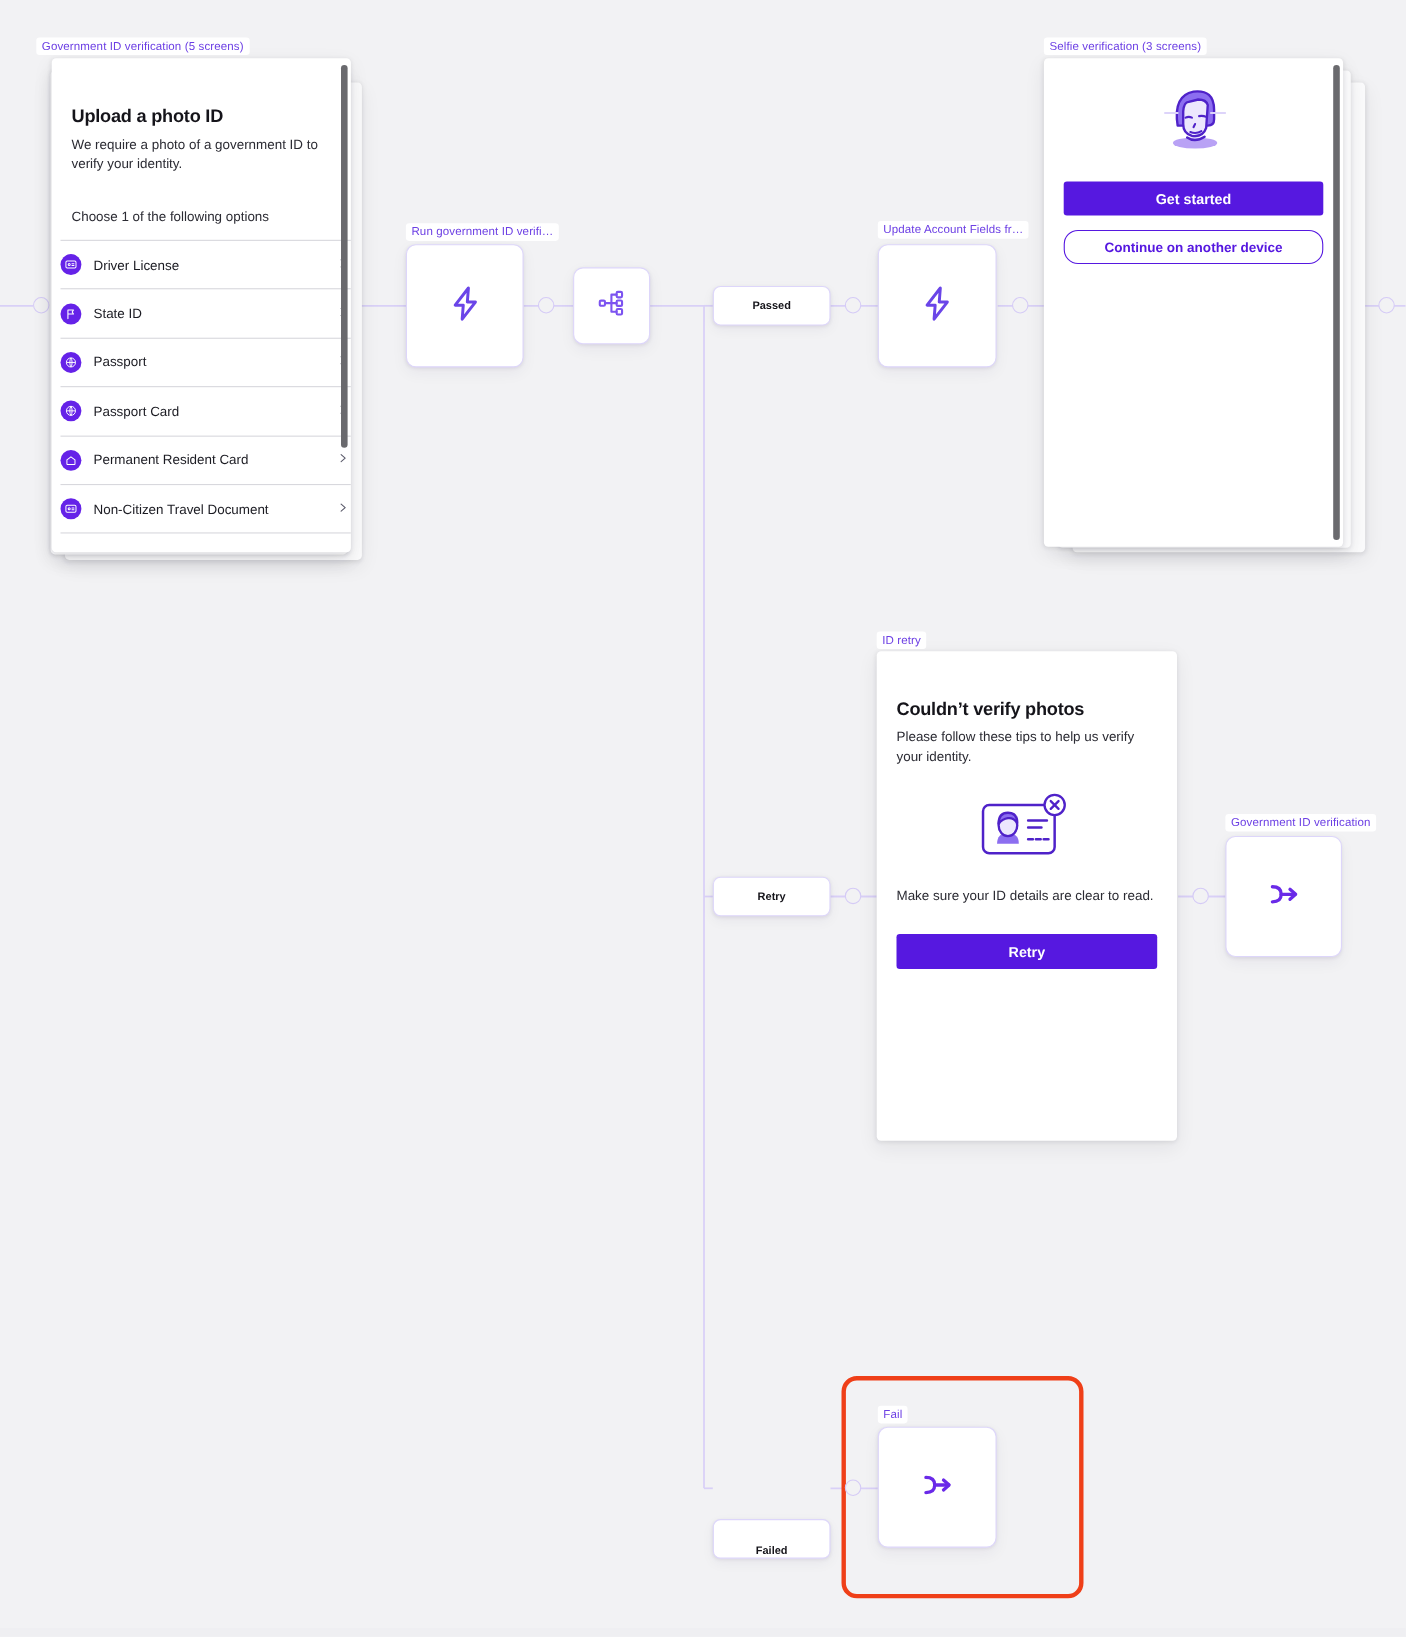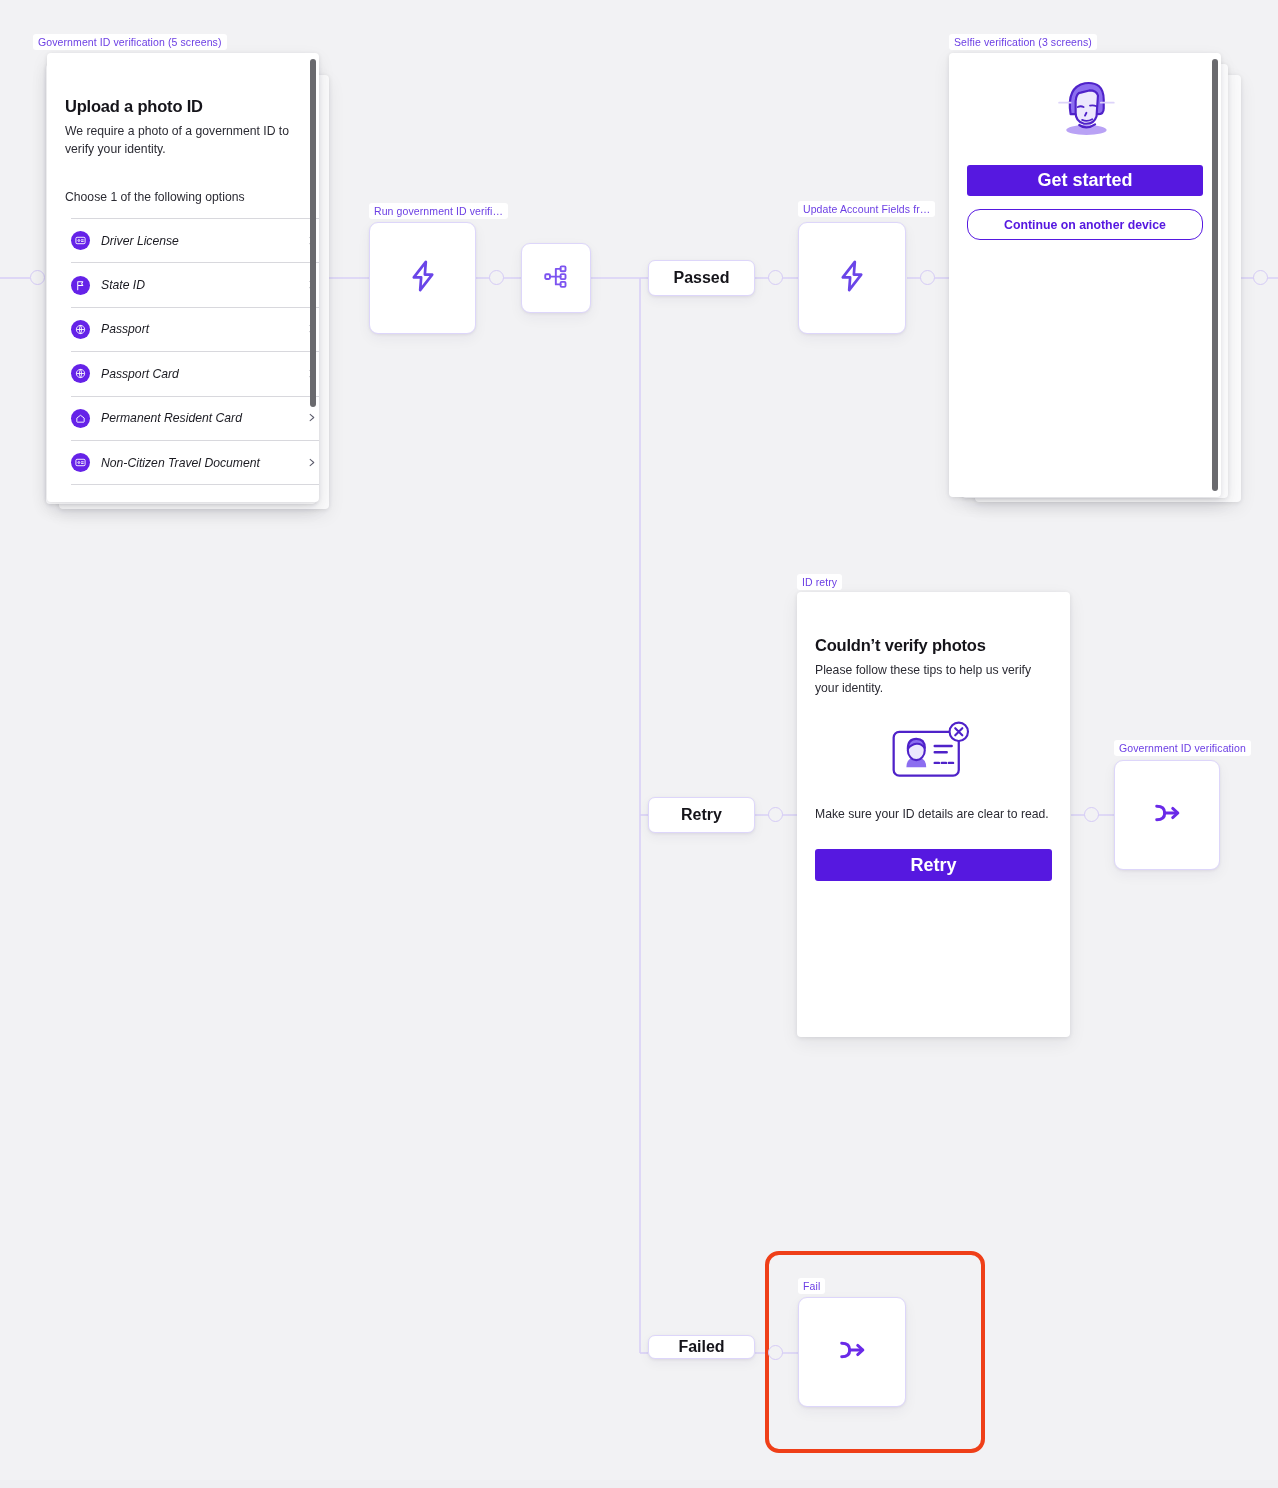--- a/index.html
+++ b/index.html
@@ -65,7 +65,7 @@
   .btn-primary {
     display:flex; align-items:center; justify-content:center;
     height: 31px; background: #5618e0; color: #fff;
-    border-radius: 3px; font-size: 18px; font-weight: 700;
+    border-radius: 3px; font-size: 13px; font-weight: 700;
   }
   .btn-ghost {
     display:flex; align-items:center; justify-content:center;

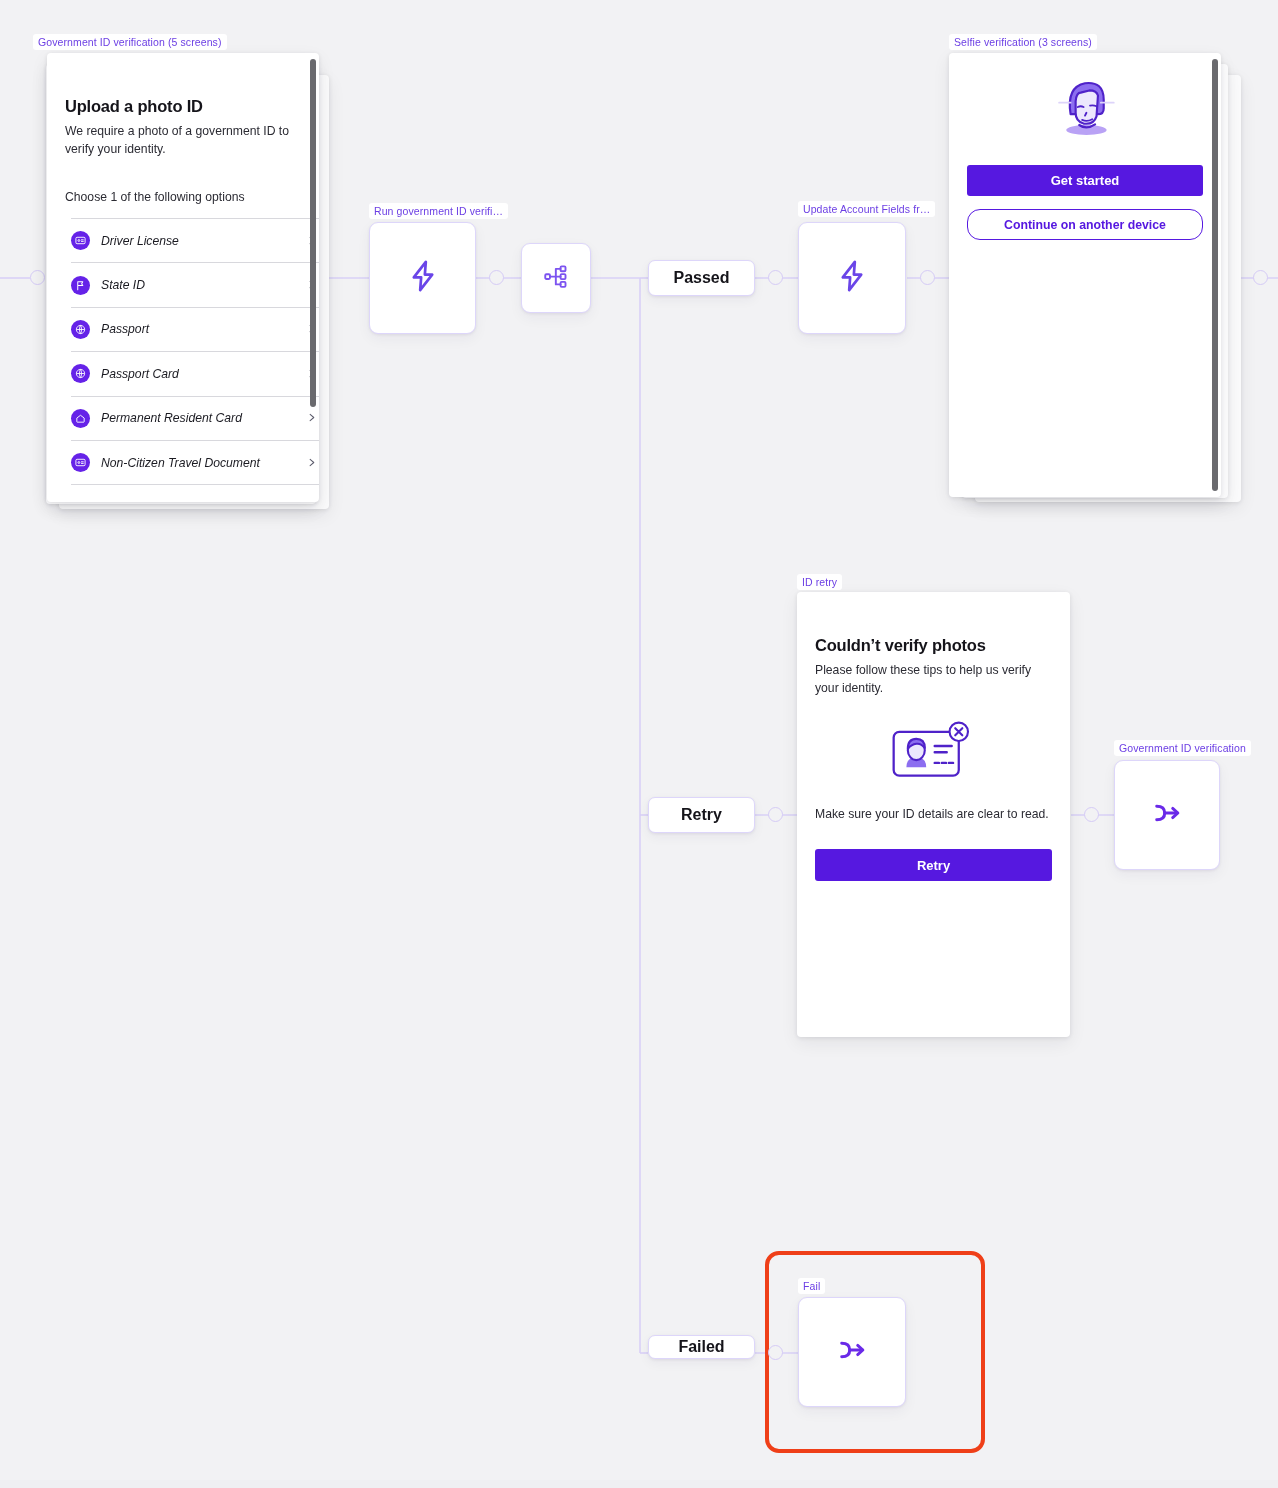--- a/index.html
+++ b/index.html
@@ -165,7 +165,7 @@
         <div class="screen-p">We require a photo of a government ID to verify your identity.</div>
         <div class="screen-sub">Choose 1 of the following options</div>
       </div>
-      <div class="opt-list" style="padding:0 0 0 24px;font-style:italic;">
+      <div class="opt-list" style="padding:0 0 0 8px;">
 
         <div class="opt">
           <span class="opt-ico">

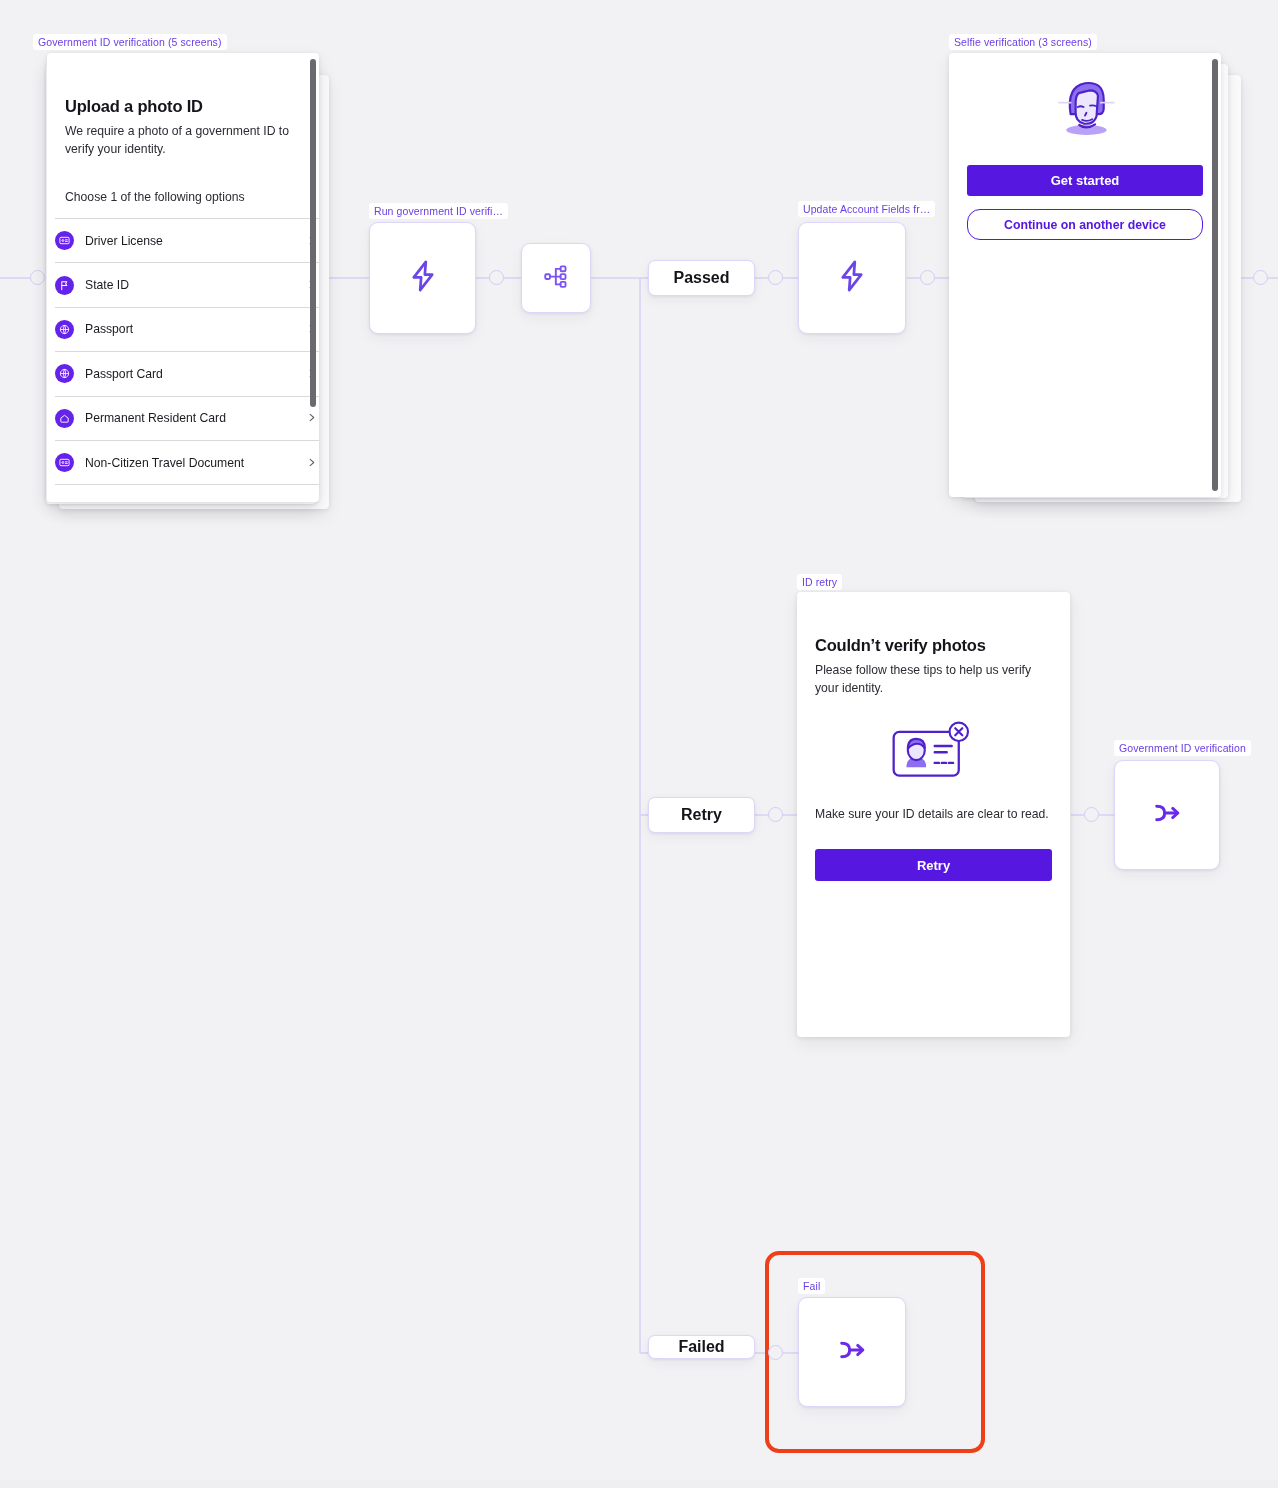--- a/index.html
+++ b/index.html
@@ -88,7 +88,7 @@
     position: absolute; background:#fff;
     border: 1px solid #ddd6fa; border-radius: 7px;
     display:flex; align-items:center; justify-content:center;
-    font-size: 16px; font-weight: 700; color:#15141a;
+    font-size: 10px; font-weight: 700; color:#15141a;
     box-shadow: 0 1px 3px rgba(30,20,70,.07), 0 4px 12px rgba(30,20,70,.05);
     z-index: 5;
   }

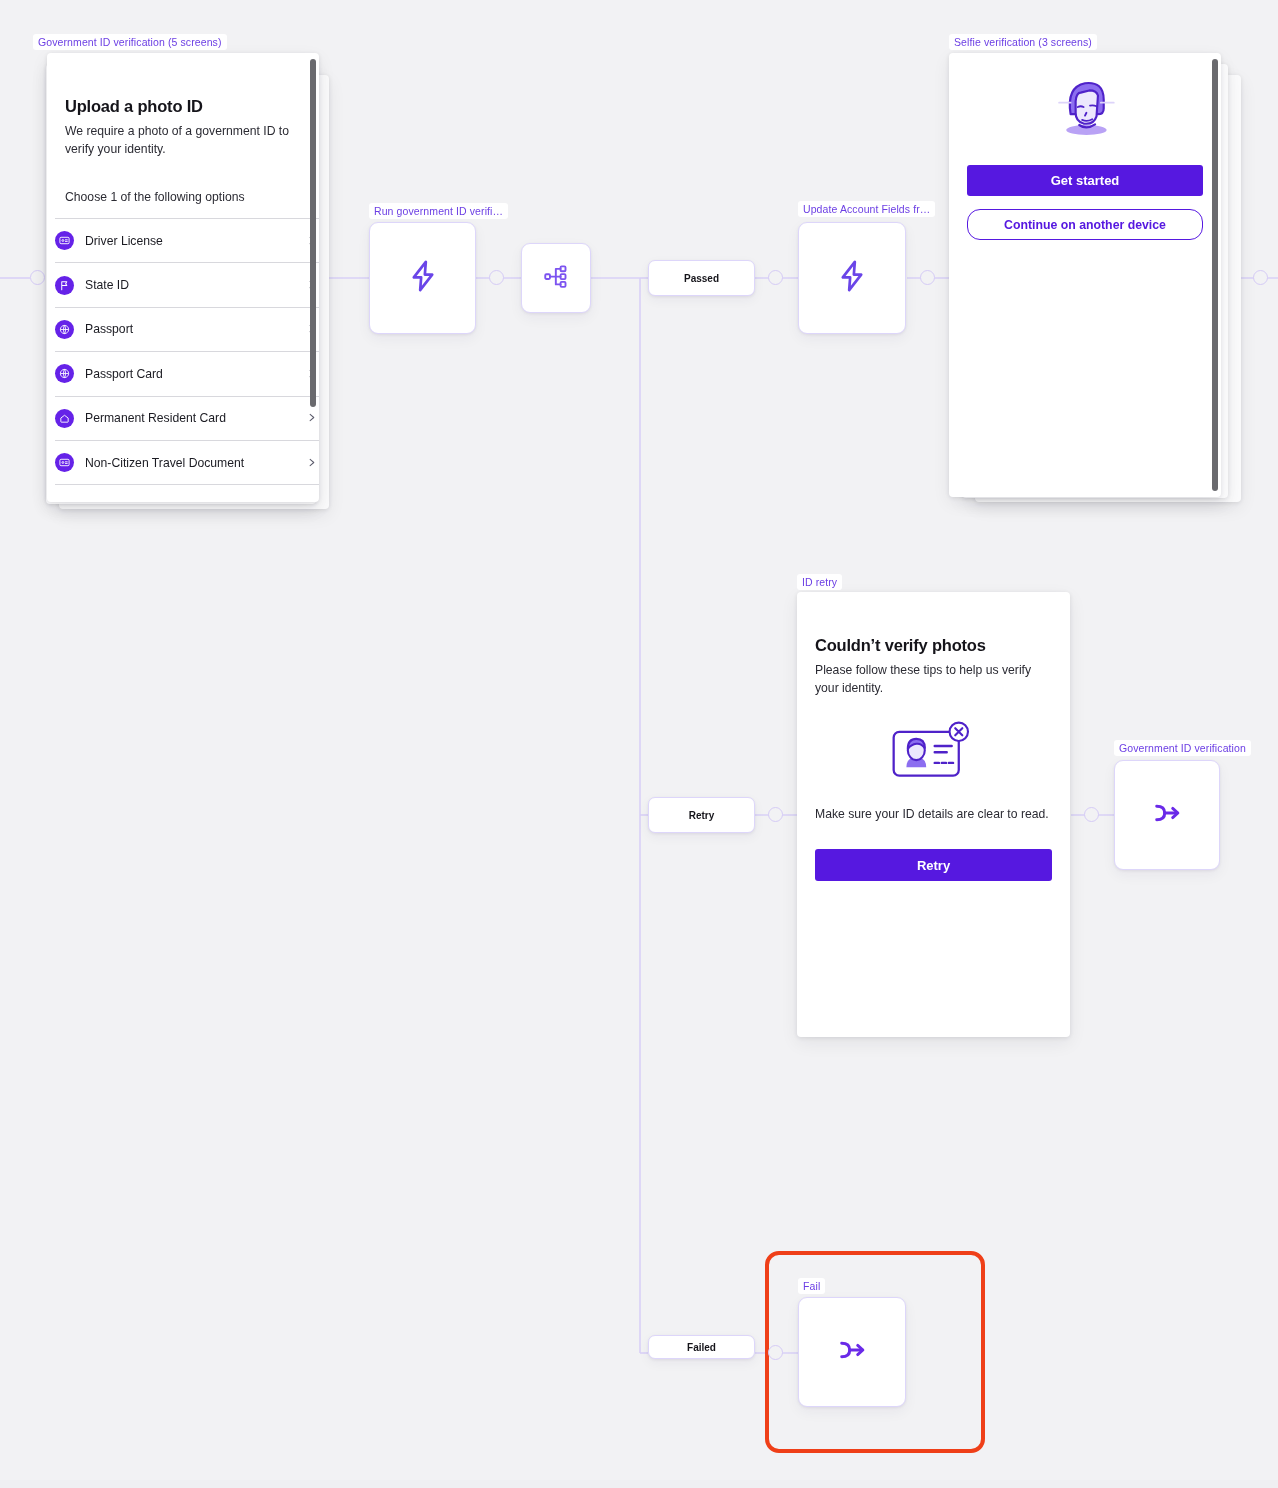--- a/index.html
+++ b/index.html
@@ -282,7 +282,7 @@
   <div class="pill" style="left:648px; top:797px; width:107px; height:36px;">
     <span>Retry</span>
   </div>
-  <div class="pill" style="left:648px; top:1335px; width:107px; height:24px;">
+  <div class="pill" style="left:648px; top:1381px; width:107px; height:36px;align-items:flex-end;">
     <span>Failed</span>
   </div>
 

